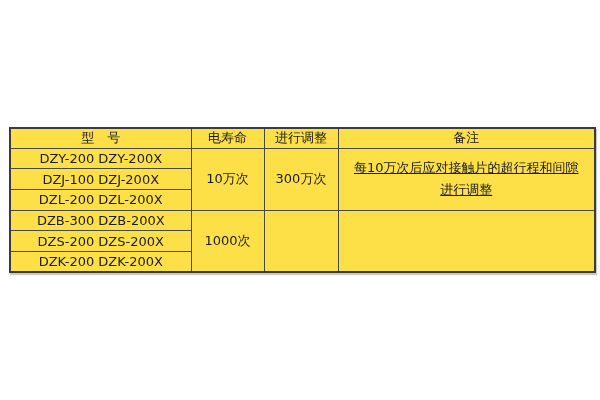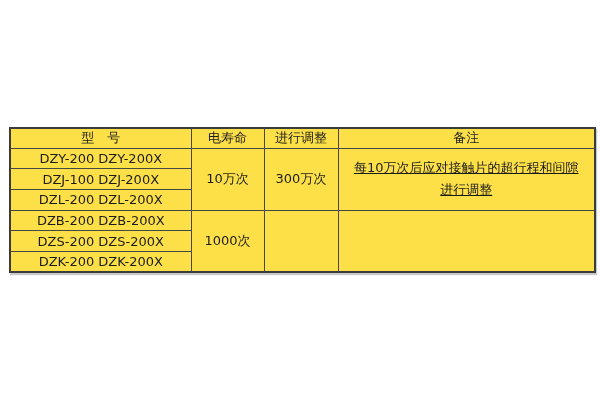--- a/index.html
+++ b/index.html
@@ -99,7 +99,7 @@
       </tr>
       <tr>
         <td class="model-cell">
-          <span>DZB-200</span>
+          <span>DZB-300</span>
           <span>DZB-200X</span>
         </td>
         <td rowspan="3">1000次</td>

